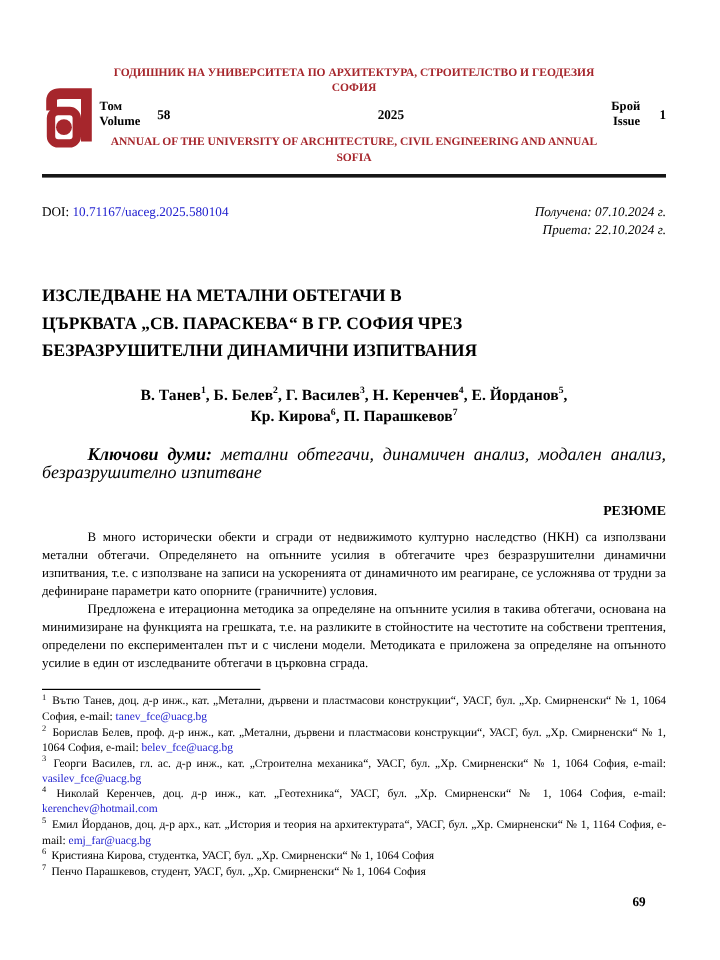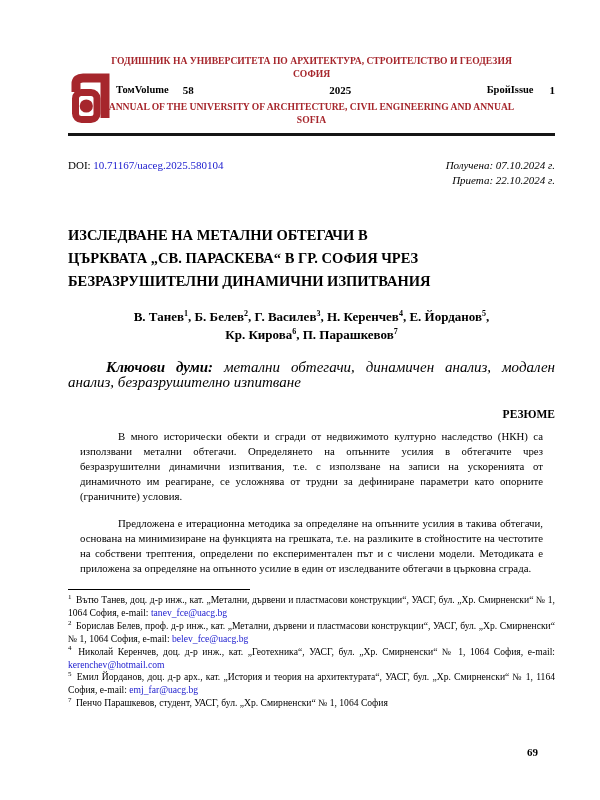--- a/index.html
+++ b/index.html
@@ -4,7 +4,7 @@
 <style>
   html,body{margin:0;padding:0;background:#ffffff;}
   body{width:600px;height:800px;font-family:"Liberation Serif",serif;color:#000;}
-  .page{position:relative;width:600px;height:800px;box-sizing:border-box;padding:0 45px 0 68px;overflow:hidden;}
+  .page{position:relative;width:600px;height:800px;box-sizing:border-box;padding:0 45px 0 35px;overflow:hidden;}
 
   
   .hdr{position:relative;padding-top:54px;}

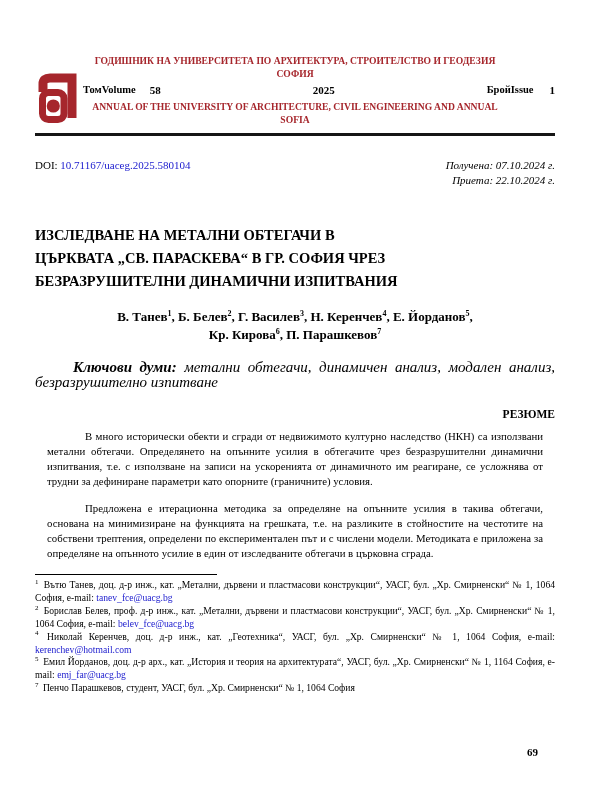--- a/index.html
+++ b/index.html
@@ -11,7 +11,7 @@
   .logo{position:absolute;left:3px;top:68px;width:42px;height:64px;}
   .hdr-red{color:#a6262c;font-weight:bold;font-size:9.6px;line-height:13px;text-align:center;}
   .vol-row{display:flex;align-items:center;margin:4px 0 4px 48px;font-weight:bold;font-size:10.5px;line-height:12px;}
-  .stack{display:flex;flex-direction:row;}
+  .stack{display:flex;flex-direction:column;}
   .vol-num{margin-left:14px;font-size:11px;}
   .year{flex:1;text-align:center;font-size:11px;}
   .issue-num{margin-left:16px;font-size:11px;}

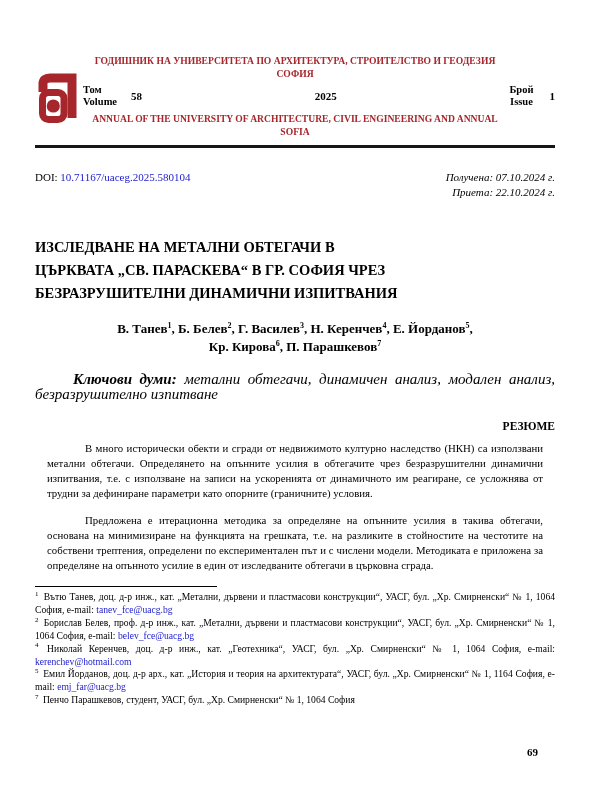--- a/index.html
+++ b/index.html
@@ -62,7 +62,7 @@
       </div>
       <div class="vol-num">58</div>
       <div class="year">2025</div>
-      <div class="stack" style="text-align:center;">
+      <div class="stack" style="text-align:right;">
         <span>Брой</span>
         <span>Issue</span>
       </div>

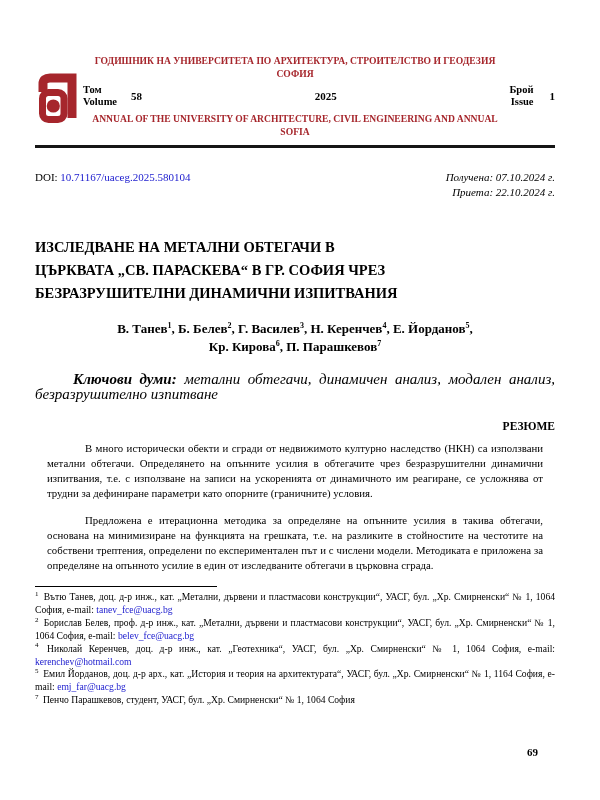--- a/index.html
+++ b/index.html
@@ -30,7 +30,7 @@
   .keywords{margin:16px 0 0 0;font-size:15px;line-height:15px;font-style:italic;text-align:justify;text-indent:38px;}
   .kw-label{font-weight:bold;}
   .resume{margin-top:18px;text-align:right;font-weight:bold;font-size:11.5px;}
-  .par{margin:12px;font-size:10.8px;line-height:15px;text-align:justify;text-indent:38px;}
+  .par{margin:0;font-size:10.8px;line-height:15px;text-align:justify;text-indent:38px;}
   .par.first{margin-top:9px;}
 
   

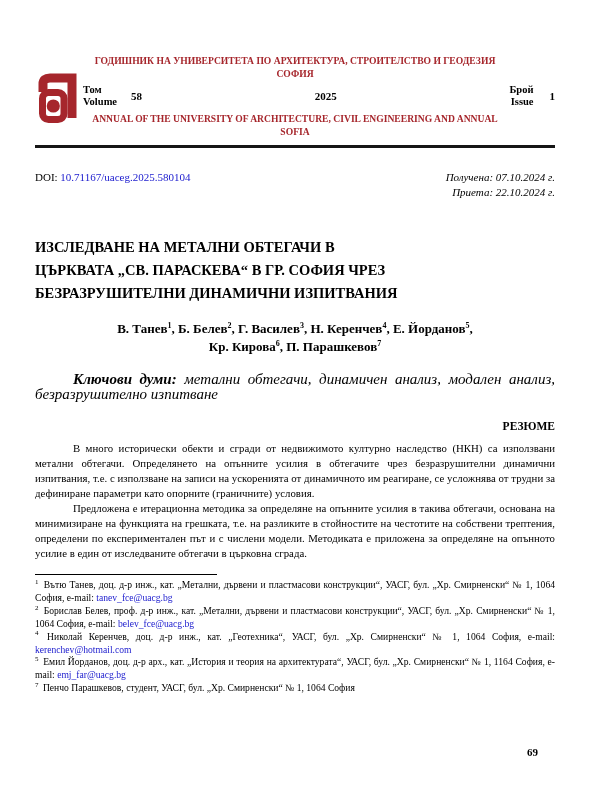--- a/index.html
+++ b/index.html
@@ -104,6 +104,7 @@
   <div class="footnotes">
       <div class="fn"><sup>1</sup><span> Вътю Танев, доц. д-р инж., кат. „Метални, дървени и пластмасови конструкции“, УАСГ, бул. „Хр. Смирненски“ № 1, 1064 София, e-mail: </span><a class="link" href="#">tanev_fce@uacg.bg</a></div>
       <div class="fn"><sup>2</sup><span> Борислав Белев, проф. д-р инж., кат. „Метални, дървени и пластмасови конструкции“, УАСГ, бул. „Хр. Смирненски“ № 1, 1064 София, e-mail: </span><a class="link" href="#">belev_fce@uacg.bg</a></div>
+      <div class="fn"><sup>3</sup><span> Георги Василев, гл. ас. д-р инж., кат. „Строителна механика“, УАСГ, бул. „Хр. Смирненски“ № 1, 1064 София, e-mail: </span><a class="link" href="#">vasilev_fce@uacg.bg</a></div>
       <div class="fn"><sup>4</sup><span> Николай Керенчев, доц. д-р инж., кат. „Геотехника“, УАСГ, бул. „Хр. Смирненски“ № 1, 1064 София, e-mail: </span><a class="link" href="#">kerenchev@hotmail.com</a></div>
       <div class="fn"><sup>5</sup><span> Емил Йорданов, доц. д-р арх., кат. „История и теория на архитектурата“, УАСГ, бул. „Хр. Смирненски“ № 1, 1164 София, e-mail: </span><a class="link" href="#">emj_far@uacg.bg</a></div>
       <div class="fn"><sup>7</sup><span> Пенчо Парашкевов, студент, УАСГ, бул. „Хр. Смирненски“ № 1, 1064 София</span><a class="link" href="#"></a></div>

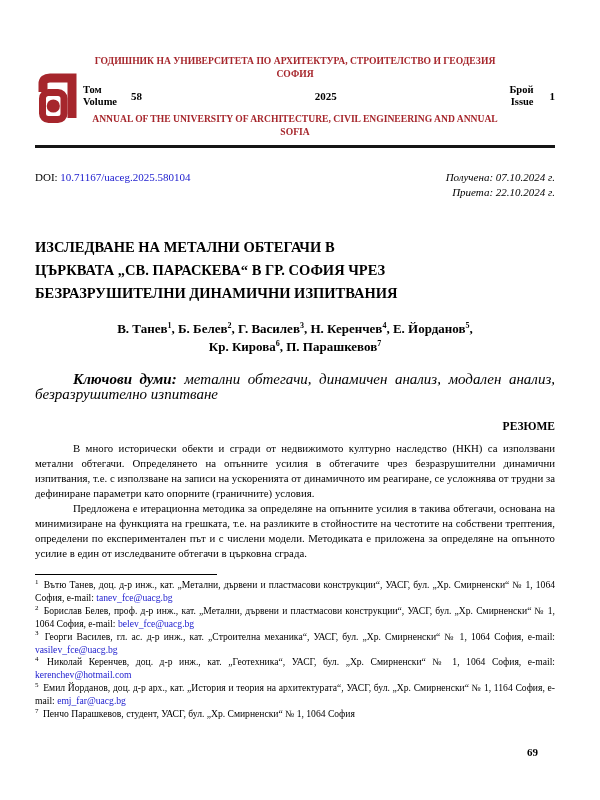--- a/index.html
+++ b/index.html
@@ -107,6 +107,7 @@
       <div class="fn"><sup>3</sup><span> Георги Василев, гл. ас. д-р инж., кат. „Строителна механика“, УАСГ, бул. „Хр. Смирненски“ № 1, 1064 София, e-mail: </span><a class="link" href="#">vasilev_fce@uacg.bg</a></div>
       <div class="fn"><sup>4</sup><span> Николай Керенчев, доц. д-р инж., кат. „Геотехника“, УАСГ, бул. „Хр. Смирненски“ № 1, 1064 София, e-mail: </span><a class="link" href="#">kerenchev@hotmail.com</a></div>
       <div class="fn"><sup>5</sup><span> Емил Йорданов, доц. д-р арх., кат. „История и теория на архитектурата“, УАСГ, бул. „Хр. Смирненски“ № 1, 1164 София, e-mail: </span><a class="link" href="#">emj_far@uacg.bg</a></div>
+      <div class="fn"><sup>6</sup><span> Кристияна Кирова, студентка, УАСГ, бул. „Хр. Смирненски“ № 1, 1064 София</span><a class="link" href="#"></a></div>
       <div class="fn"><sup>7</sup><span> Пенчо Парашкевов, студент, УАСГ, бул. „Хр. Смирненски“ № 1, 1064 София</span><a class="link" href="#"></a></div>
     </div>
 

